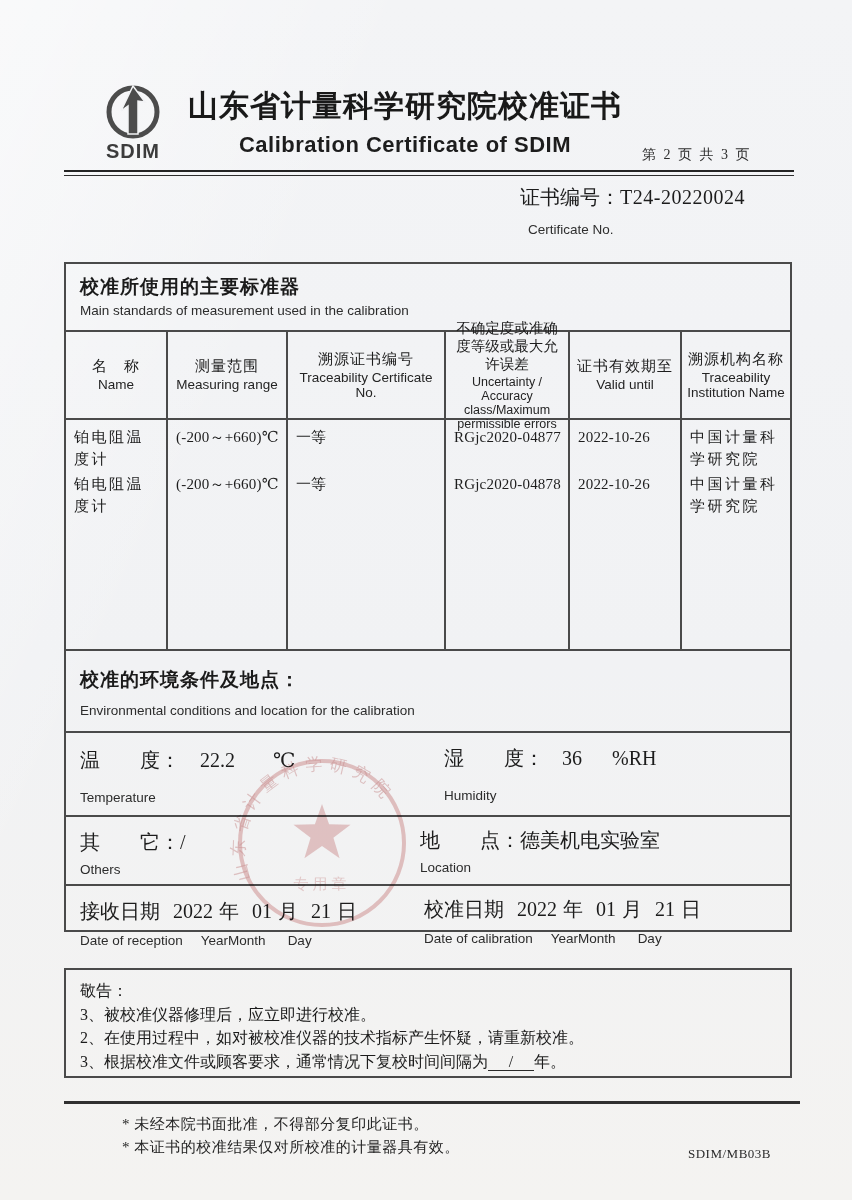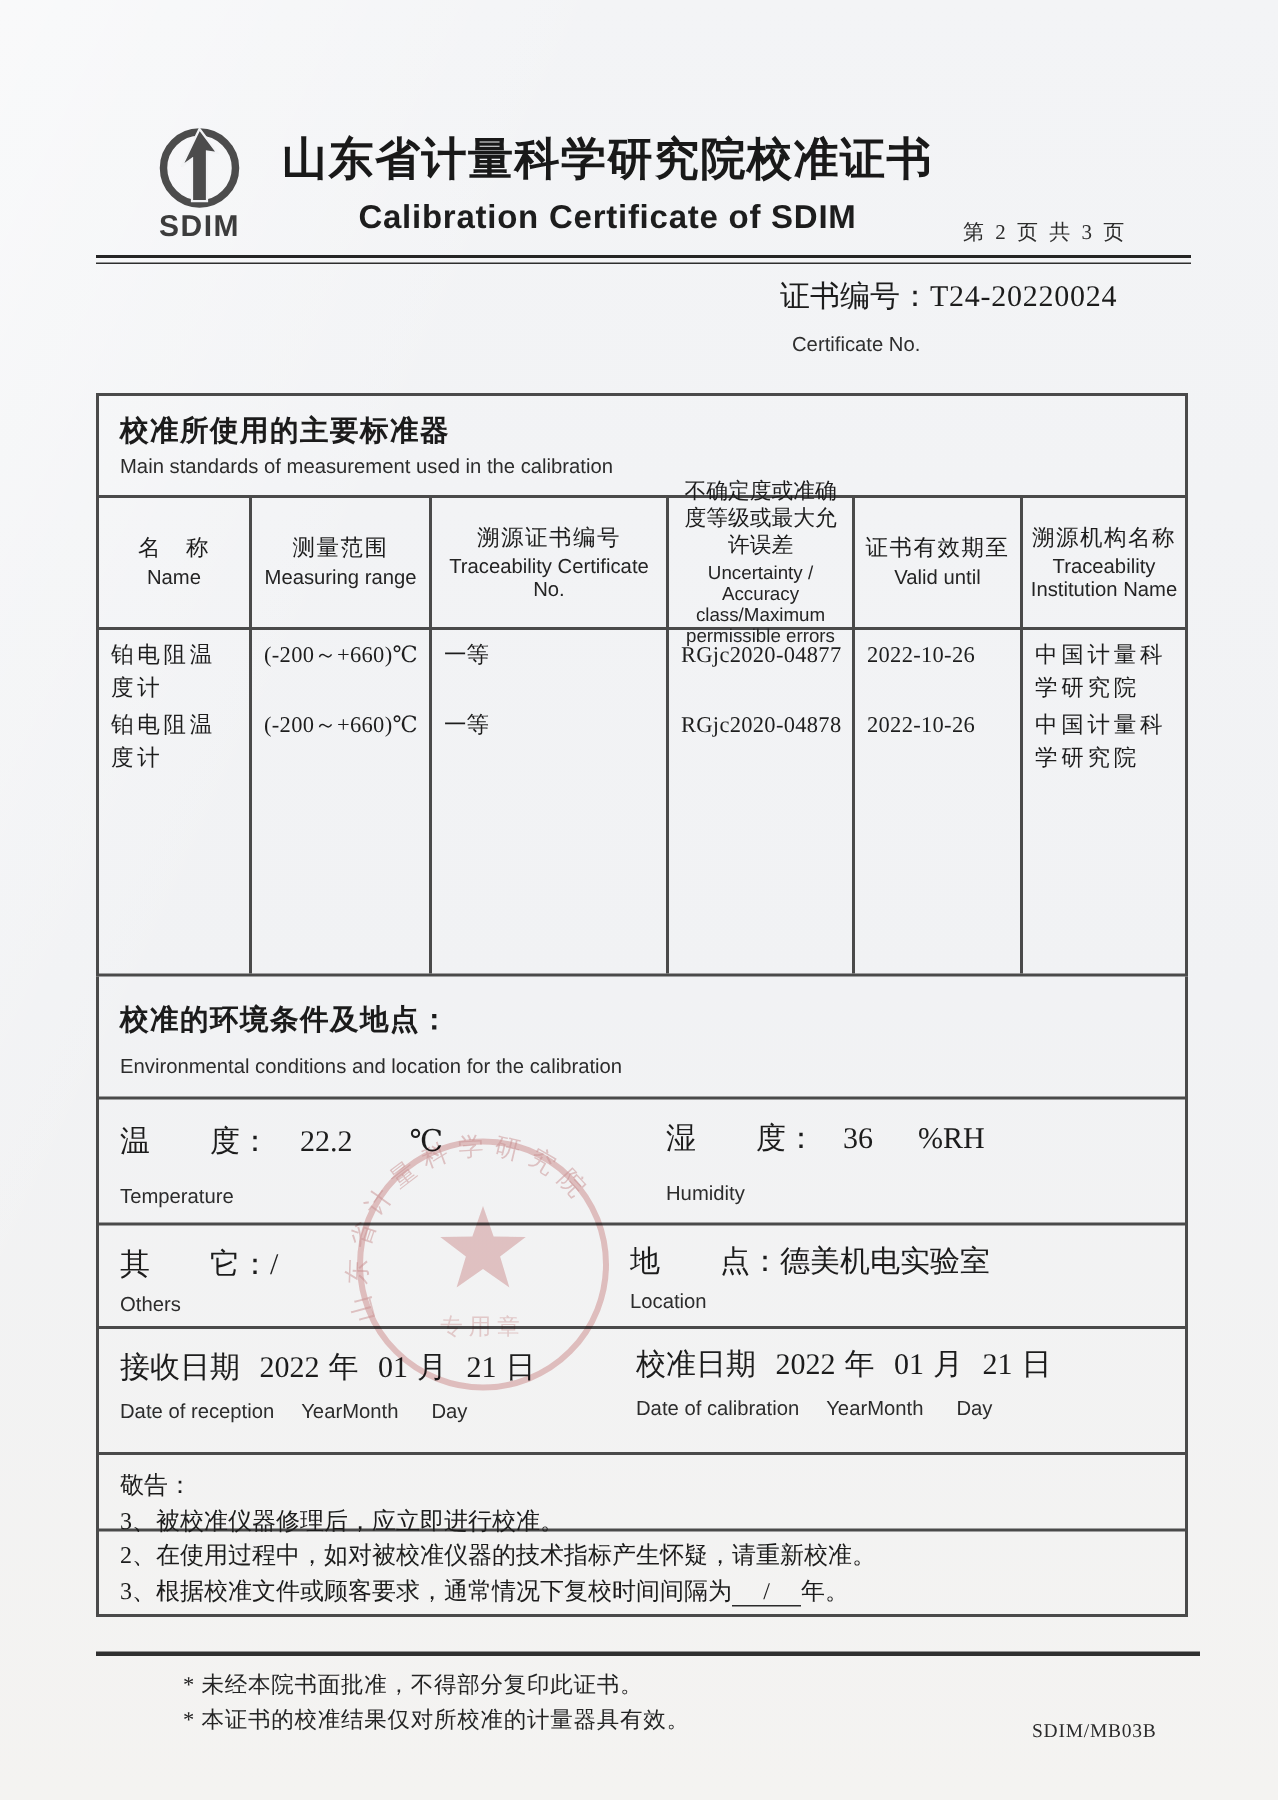--- a/index.html
+++ b/index.html
@@ -57,7 +57,7 @@
   .entry.sp{letter-spacing:2.5px;}
   .entry.num{letter-spacing:.2px;}
 
-  .boxB{position:absolute;left:64px;top:651px;width:728px;height:370px;border:2px solid var(--line);border-top:none;}
+  .boxB{position:absolute;left:64px;top:651px;width:728px;height:281px;border:2px solid var(--line);border-top:none;}
   .secB-title{position:absolute;left:14px;top:16px;font-family:var(--serif);font-size:19px;font-weight:600;letter-spacing:1px;color:#1b1b1b;}
   .secB-sub{position:absolute;left:14px;top:52px;font-size:13.5px;color:#2c2c2c;}
   .hrow{position:absolute;left:0;right:0;border-top:2px solid var(--line);}

